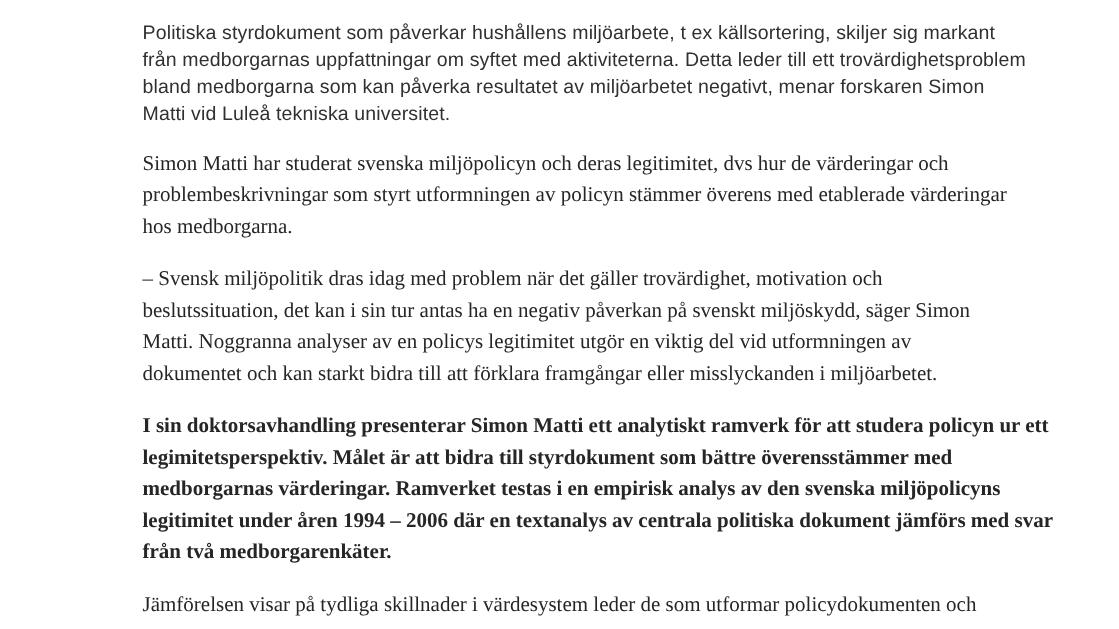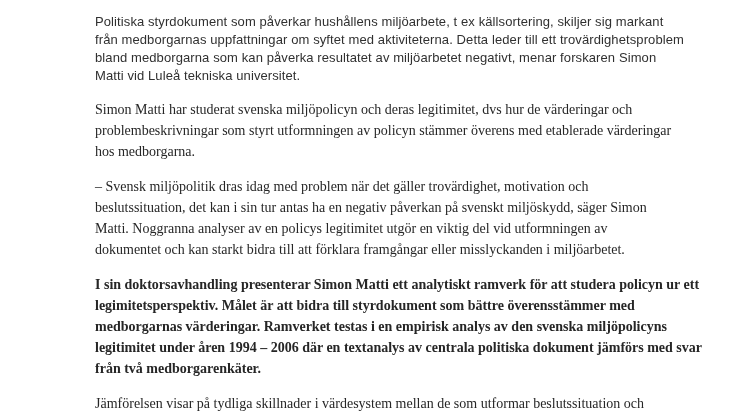--- a/index.html
+++ b/index.html
@@ -62,7 +62,7 @@
 legitimitet under åren 1994 – 2006 där en textanalys av centrala politiska dokument jämförs med svar
 från två medborgarenkäter.</p>
 
-  <p class="para body-text p5">Jämförelsen visar på tydliga skillnader i värdesystem mellan de som utformar beslutssituation och</p>
+  <p class="para body-text p5">Jämförelsen visar på tydliga skillnader i värdesystem leder de som utformar policydokumenten och</p>
 </div>
 
 </body></html>

